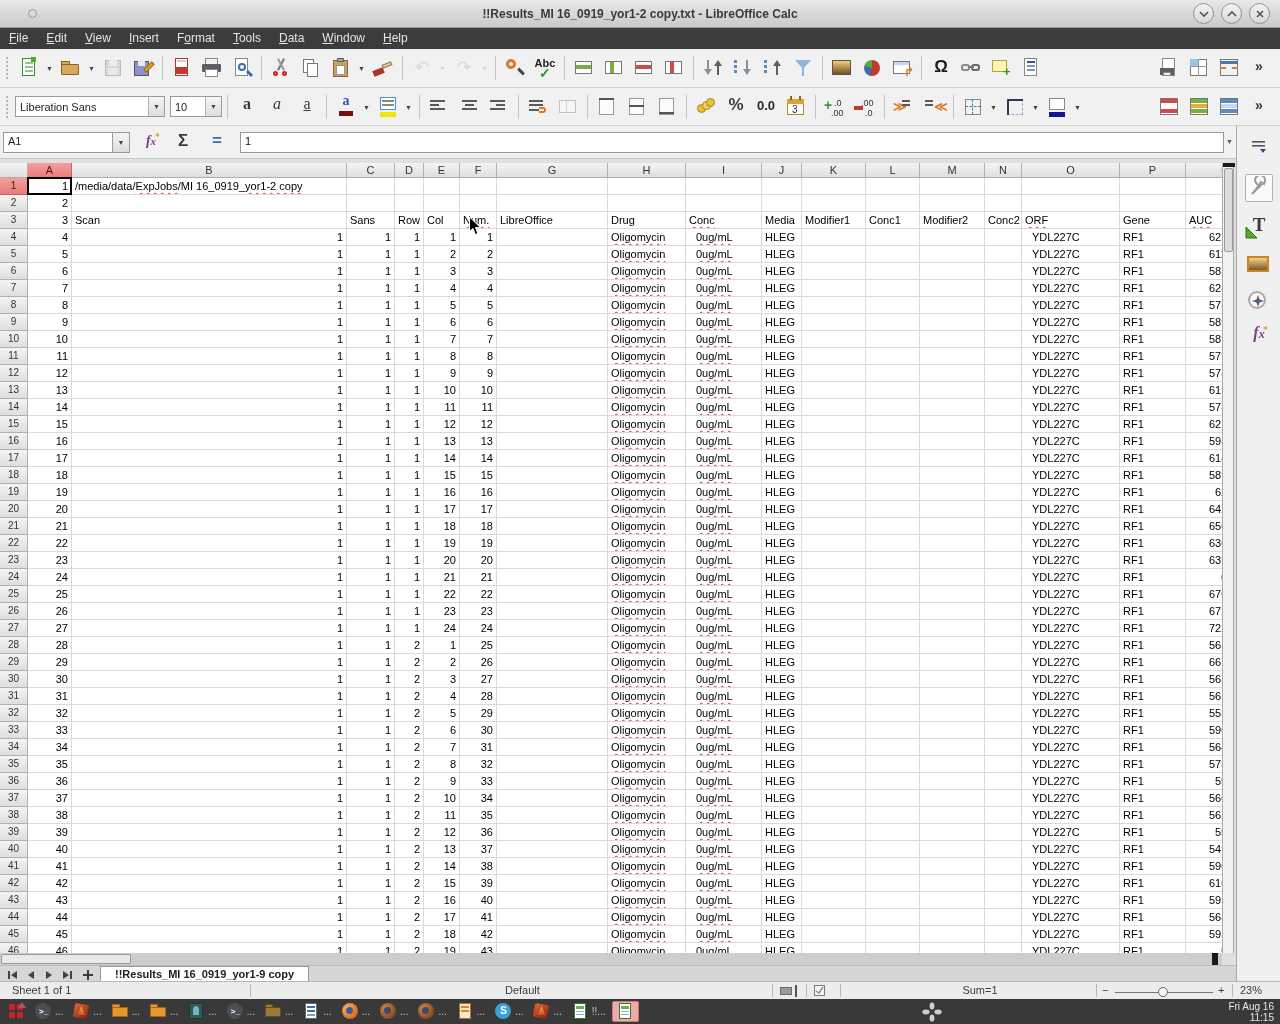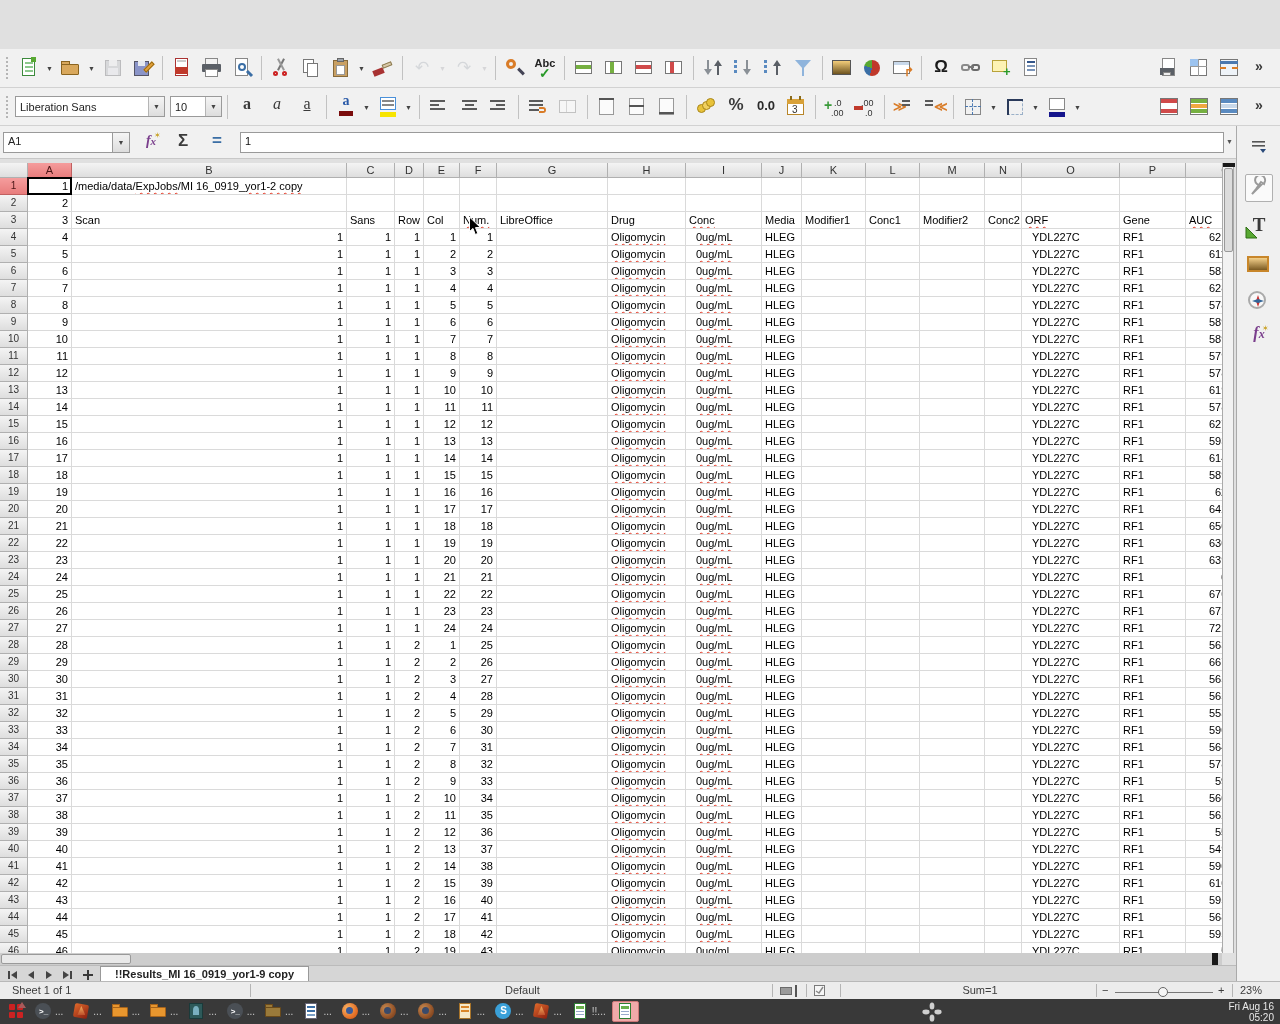--- a/index.html
+++ b/index.html
@@ -85,6 +85,25 @@
 
 <div id="screen">
 
+  <div id="titlebar">
+    <div id="win-menu-dot"></div>
+    <div id="title-text">!!Results_MI 16_0919_yor1-2 copy.txt - LibreOffice Calc</div>
+    <div class="tb-circle" style="left:1193px;">
+        <svg width="12" height="12">
+          <path d="M2,4 L6,8 L10,4" fill="none" stroke="#555" stroke-width="1.6"></path>
+        </svg>
+      </div>
+    <div class="tb-circle" style="left:1221px;">
+        <svg width="12" height="12">
+          <path d="M2,8 L6,4 L10,8" fill="none" stroke="#555" stroke-width="1.6"></path>
+        </svg>
+      </div>
+    <div class="tb-circle" style="left:1249px;">
+        <svg width="12" height="12">
+          <path d="M3,3 L9,9 M9,3 L3,9" fill="none" stroke="#555" stroke-width="1.6"></path>
+        </svg>
+      </div>
+  </div>
 
 
   <div id="toolbar1" class="toolbar">

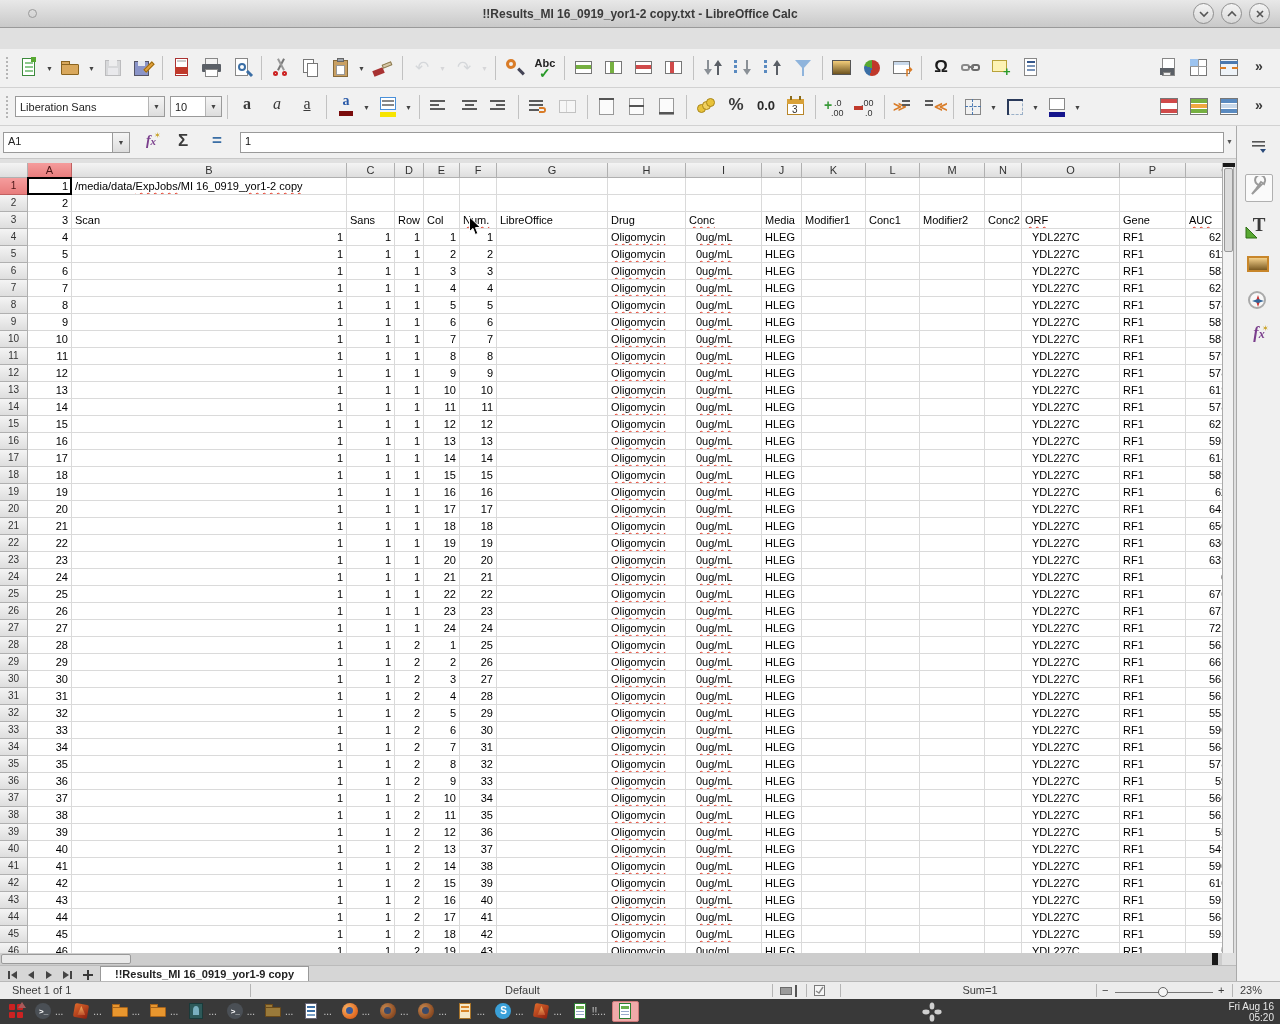--- a/index.html
+++ b/index.html
@@ -105,6 +105,17 @@
       </div>
   </div>
 
+  <div id="menubar">
+      <div class="menu-item"><u>F</u>ile</div>
+      <div class="menu-item"><u>E</u>dit</div>
+      <div class="menu-item"><u>V</u>iew</div>
+      <div class="menu-item"><u>I</u>nsert</div>
+      <div class="menu-item">F<u>o</u>rmat</div>
+      <div class="menu-item"><u>T</u>ools</div>
+      <div class="menu-item"><u>D</u>ata</div>
+      <div class="menu-item"><u>W</u>indow</div>
+      <div class="menu-item"><u>H</u>elp</div>
+    </div>
 
   <div id="toolbar1" class="toolbar">
       <div class="grip"></div>

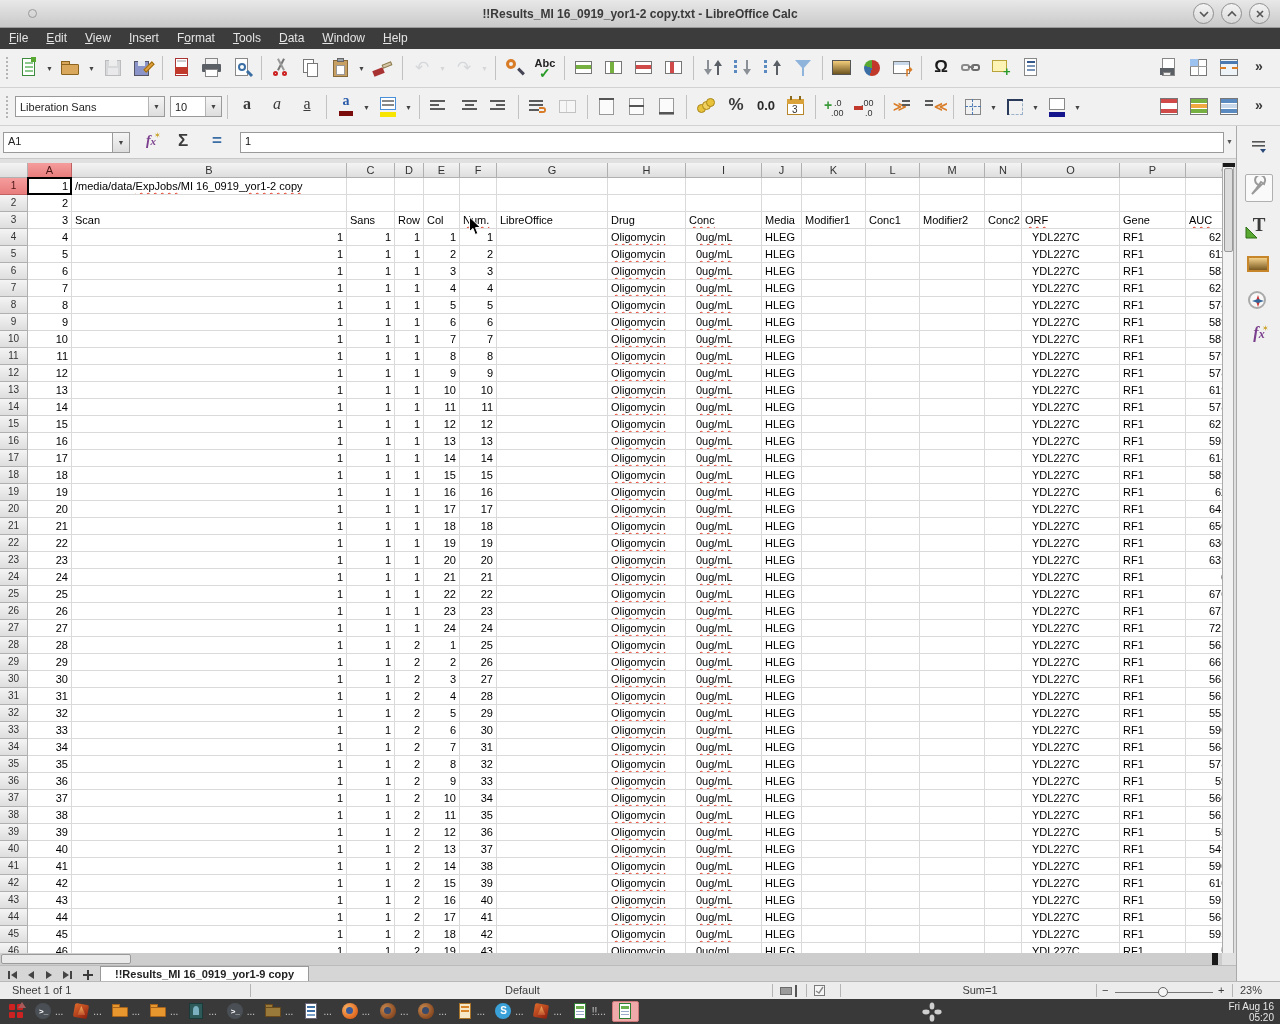--- a/index.html
+++ b/index.html
@@ -1666,7 +1666,7 @@
         </svg></div>
       <div id="clock" style="order: 99;">
         <div>Fri Aug 16</div>
-        <div>05:20</div>
+        <div>11:15</div>
       </div>
     </div>
 

